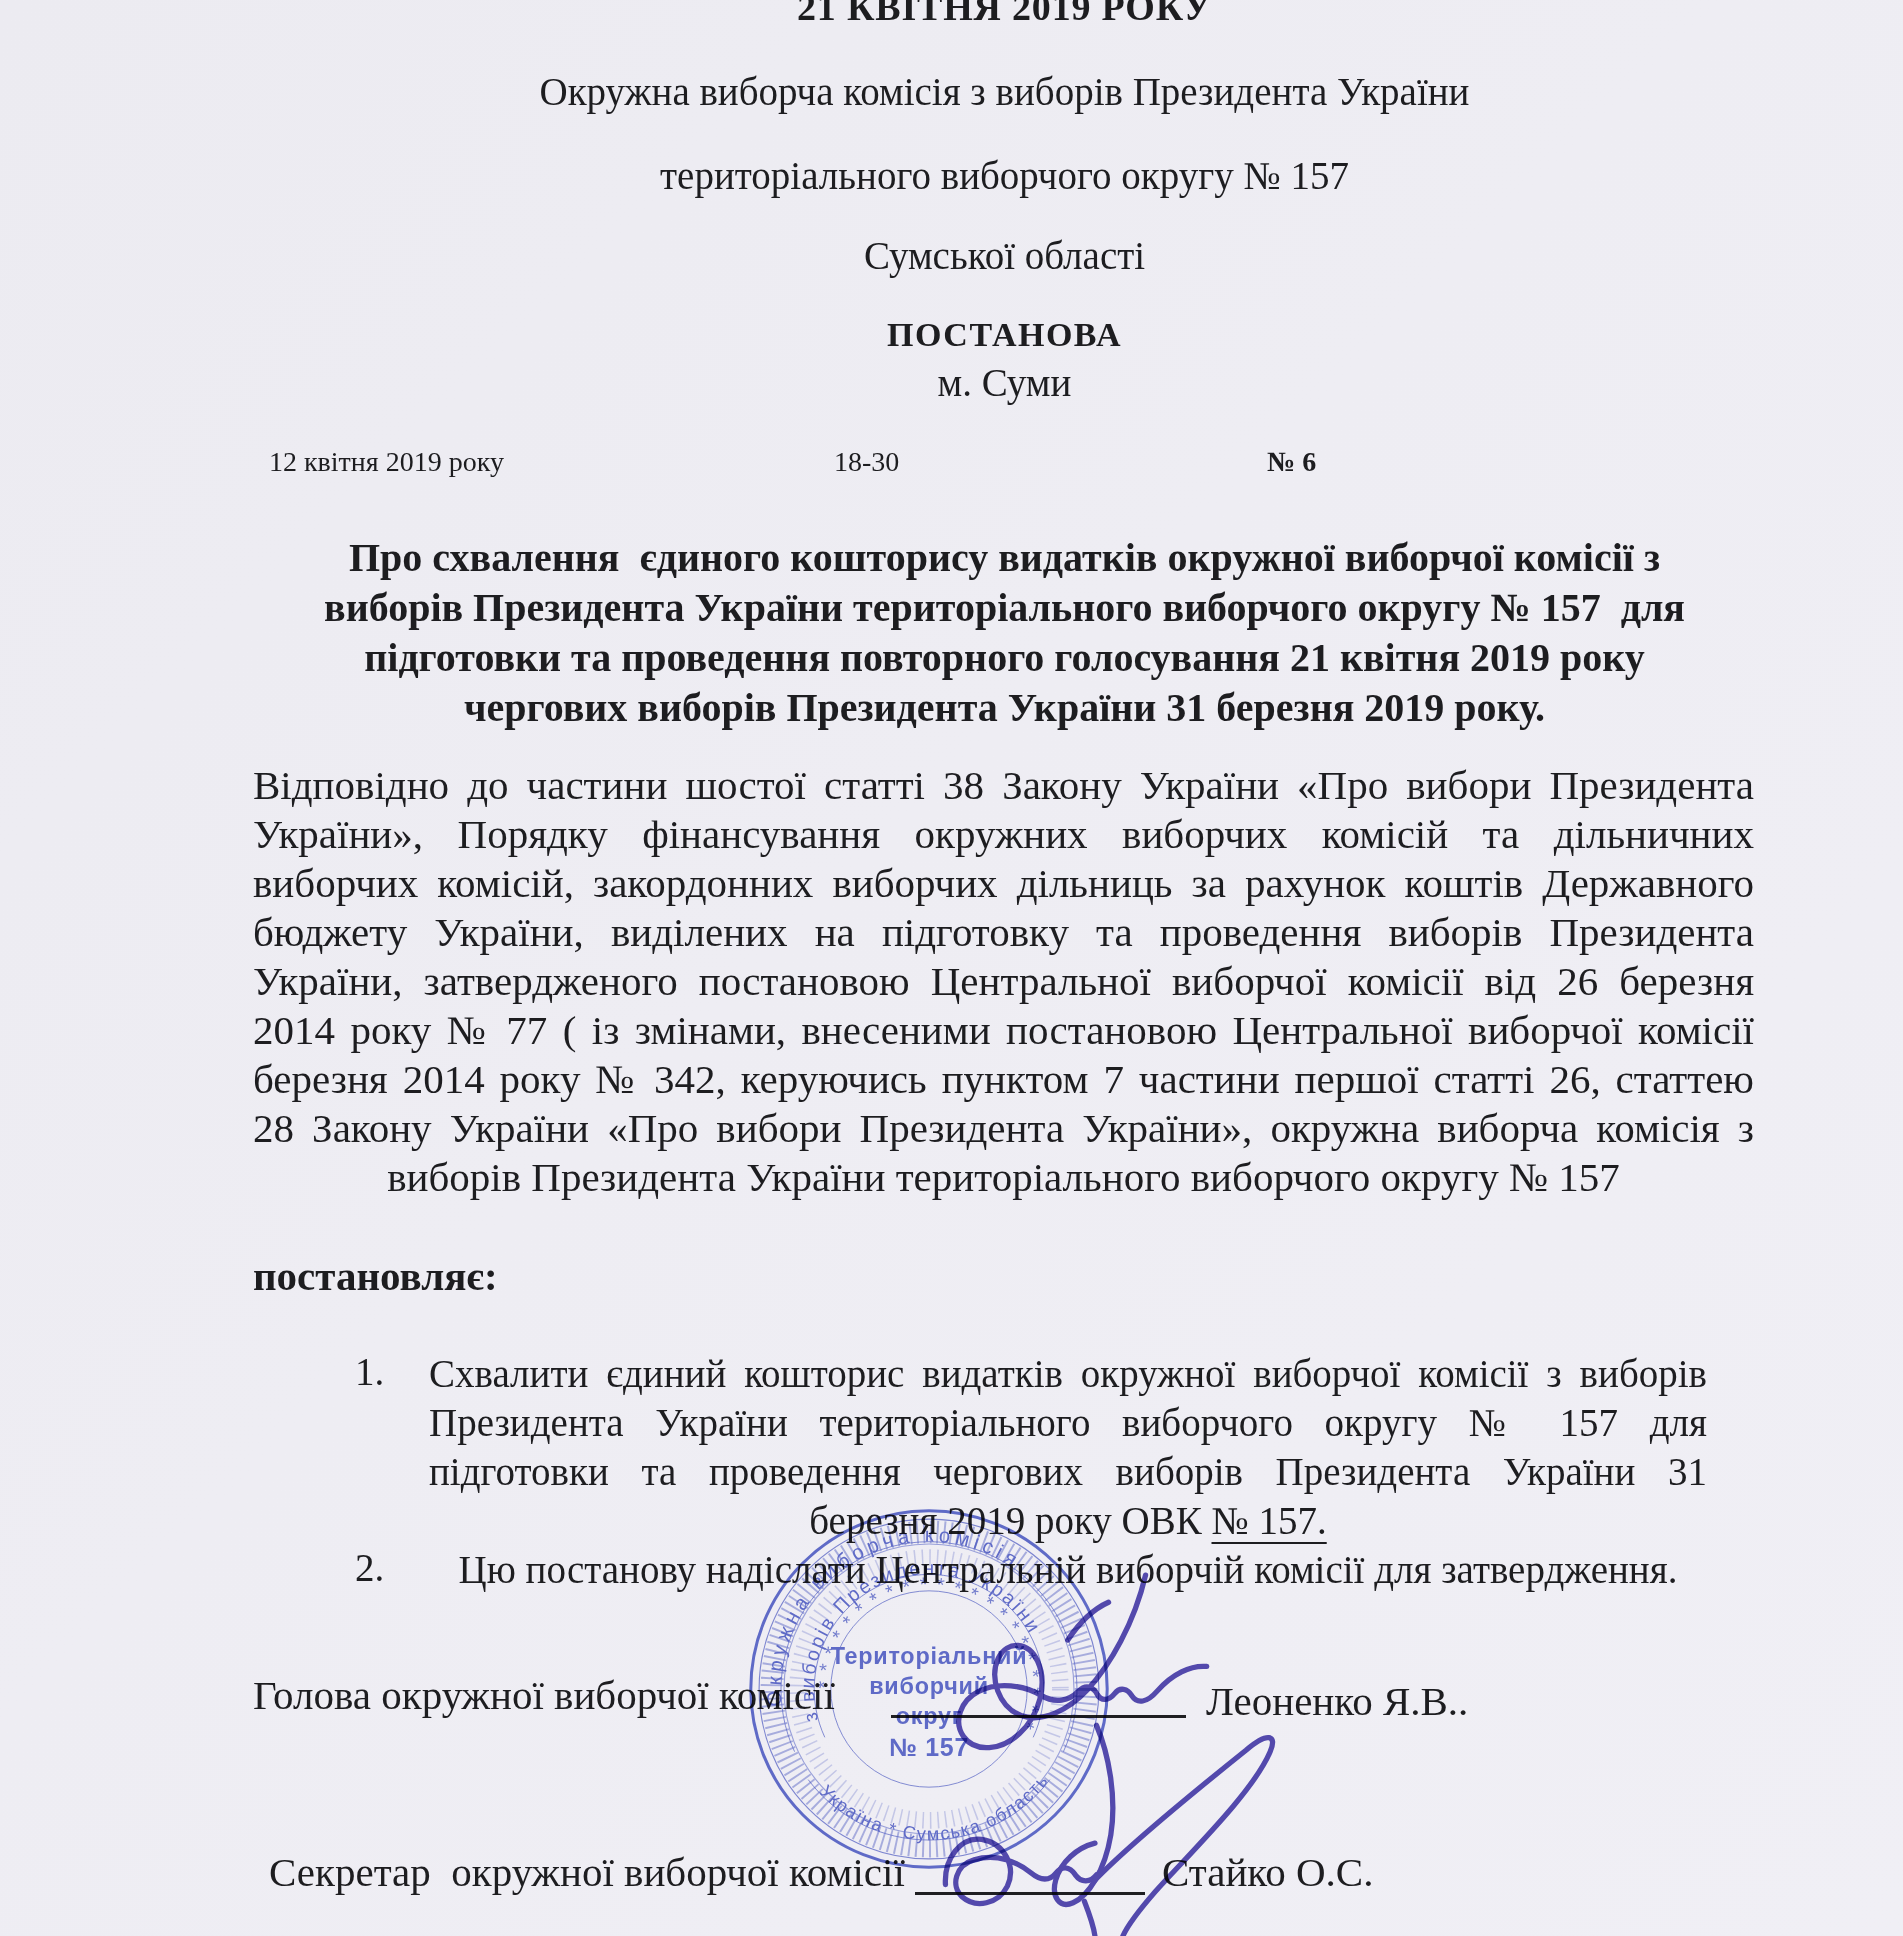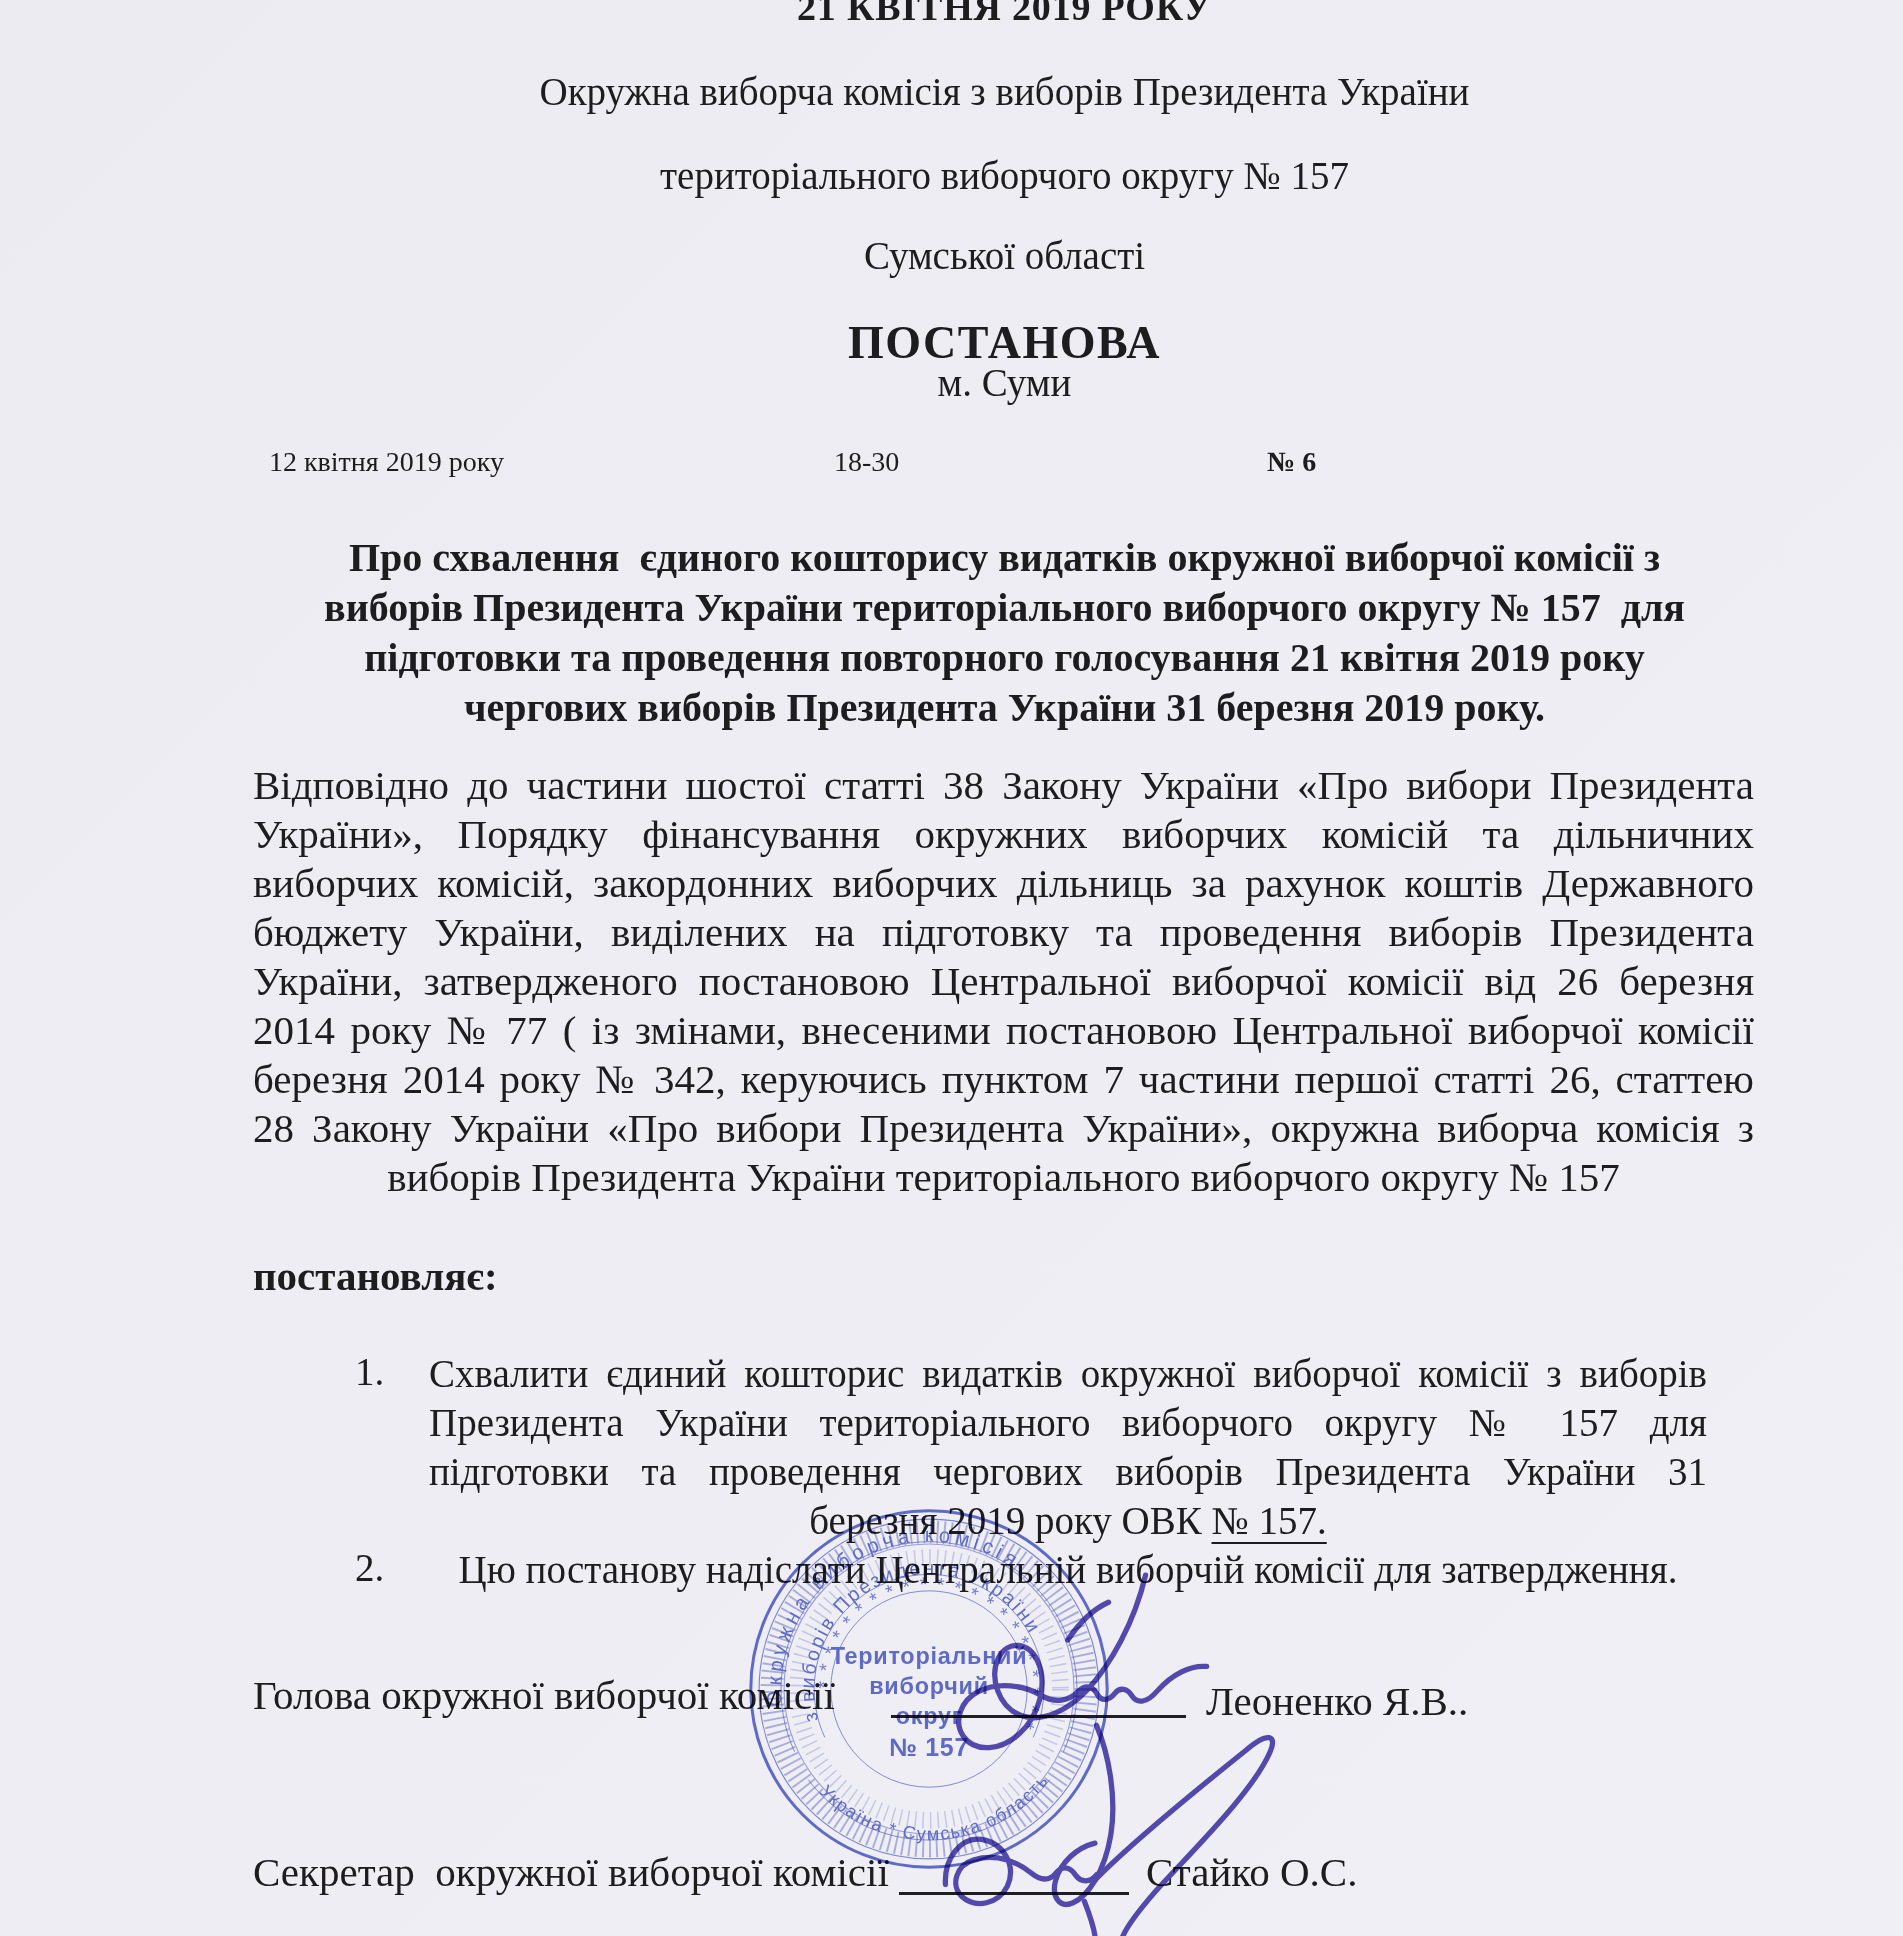--- a/index.html
+++ b/index.html
@@ -20,7 +20,7 @@
   .pre{white-space:pre-wrap;}
   .b{font-weight:bold;}
   .fs52{font-size:39px;}
-  .fs56{font-size:46px;}
+  .fs56{font-size:34px;}
   .top-title{top:-15px;font-size:38px;font-weight:bold;letter-spacing:0.8px;}
   .org1{top:69px;}
   .org2{top:153px;}

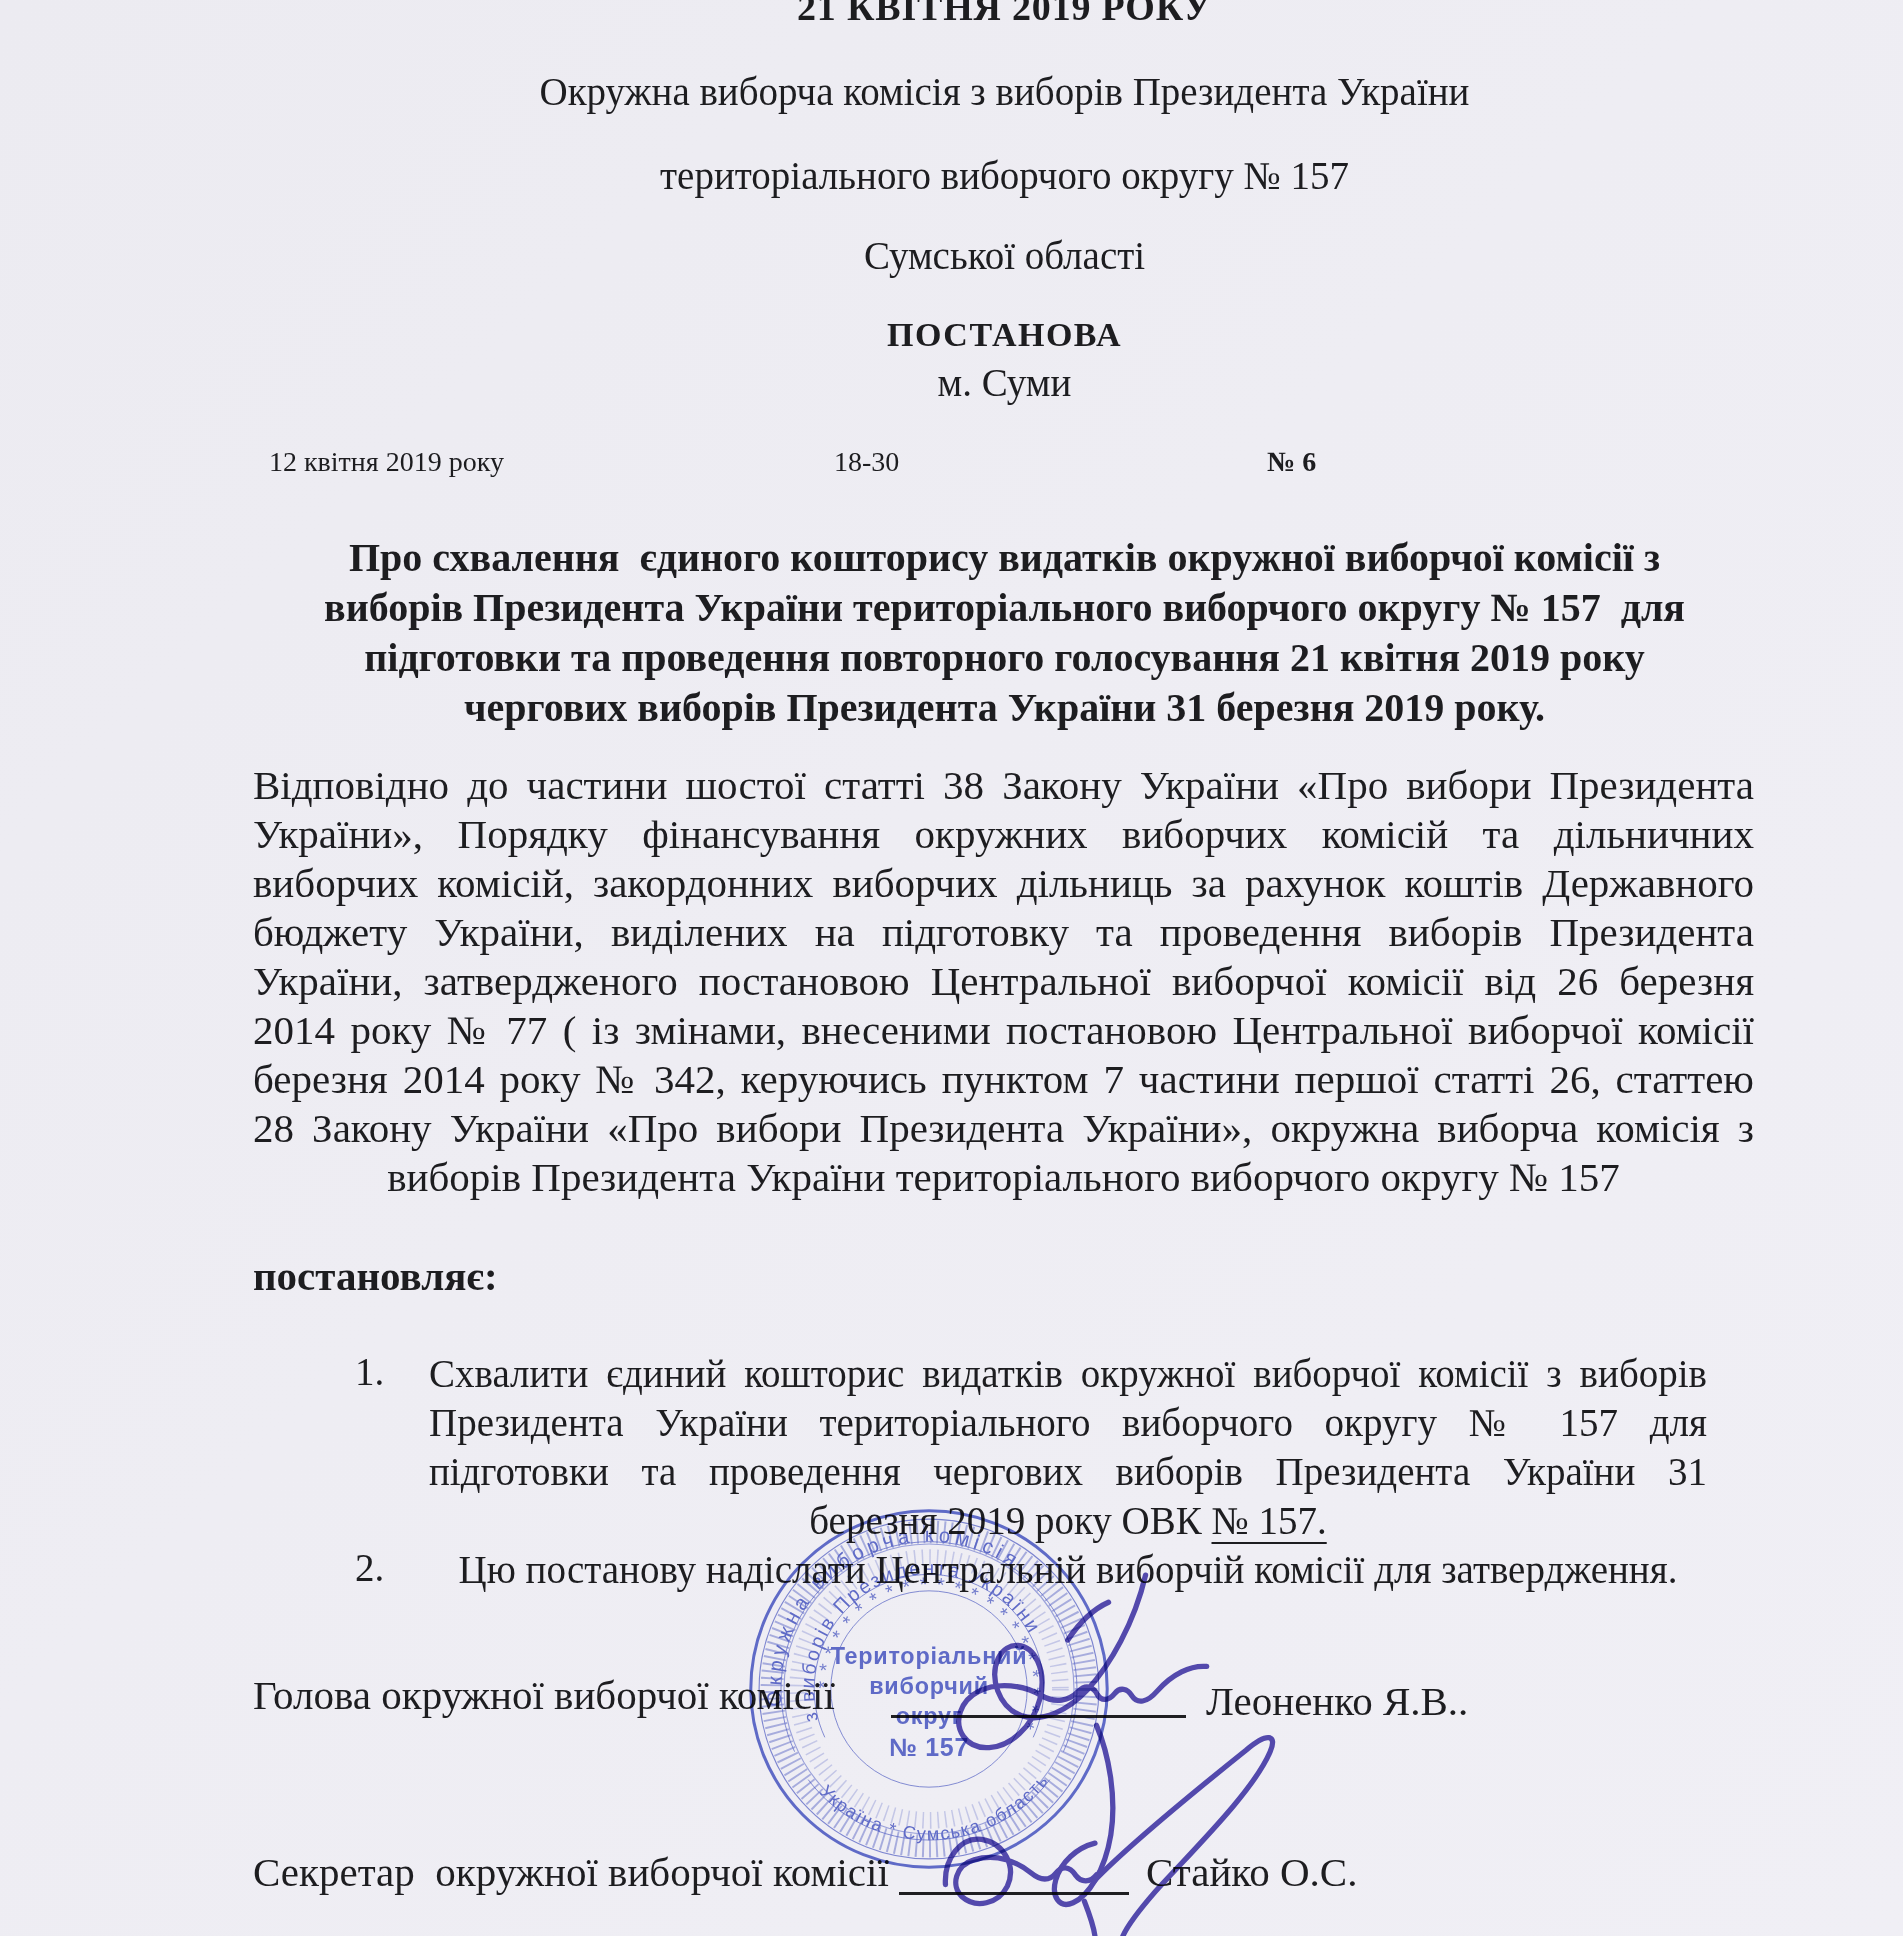--- a/index.html
+++ b/index.html
@@ -43,7 +43,7 @@
   .uline-part{text-decoration:underline;text-decoration-thickness:2.3px;text-underline-offset:7.6px;}
   .sigrow{left:0;width:100%;height:53px;font-size:41px;}
   .sig1{top:1671px;}
-  .sig2{top:1848px;}
+  .sig2{top:1848px;margin-left:16px;}
   .sigline{position:absolute;border-bottom:3px solid #1f1f22;height:44px;}
   .sig1 .sigline{left:638px;width:295px;}
   .sig2 .sigline{left:646px;width:230px;}

